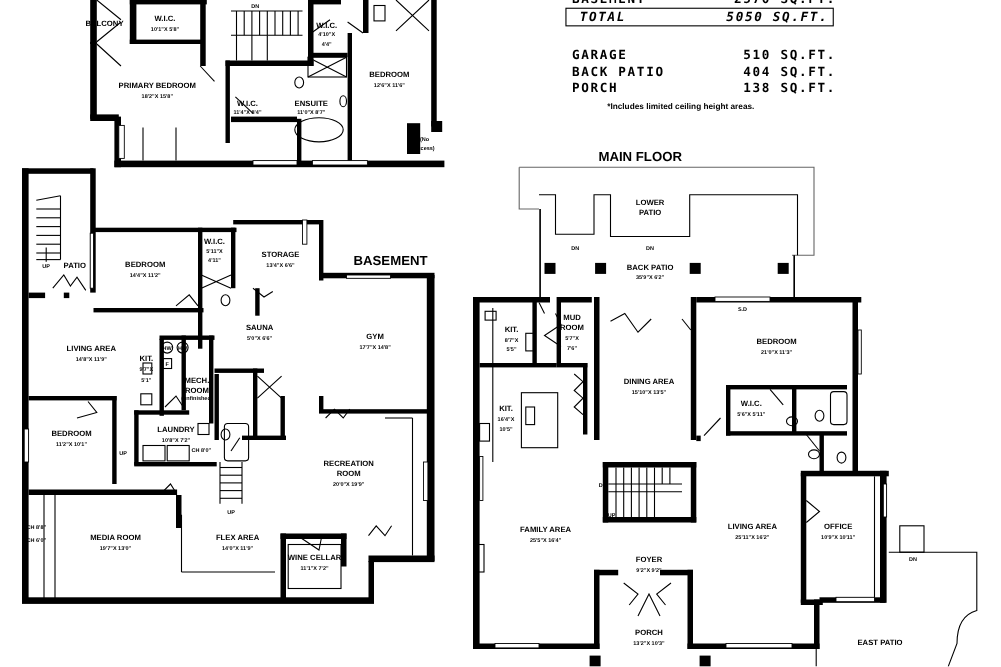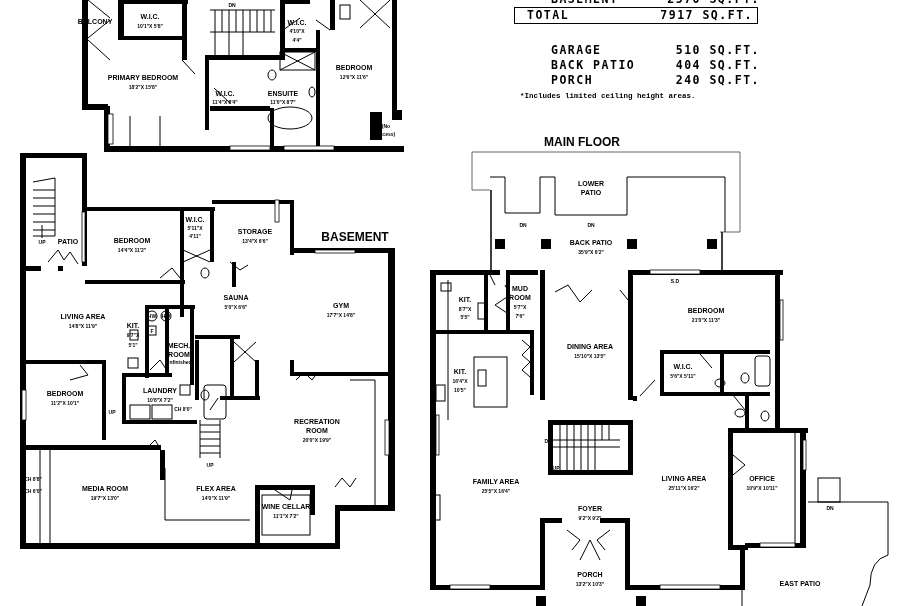--- a/index.html
+++ b/index.html
@@ -17,7 +17,7 @@
   #area-table { position:absolute; left:520px; top:-8px; width:240px; font-family:"DejaVu Sans Mono", monospace; font-weight:bold; font-size:11.5px; letter-spacing:1.5px; color:#000; }
   #area-table .row { display:flex; justify-content:space-between; height:15px; line-height:15px;margin-left:31px; }
   #area-table .row .val { width:110px; text-align:right; }
-  #area-table .total { border:1.5px solid #000; margin-left:-6px; padding:0 4px 0 12px; width:226px; }
+  #area-table .total { border:1.5px solid #000; margin-left:-6px; padding:0 4px 0 12px; width:226px;font-style:italic; }
   #area-table .gap { height:19px; }
   #area-table .note { font-family:Liberation Mono, monospace; font-size:7.5px; letter-spacing:0; margin-top:4px; }
 </style>

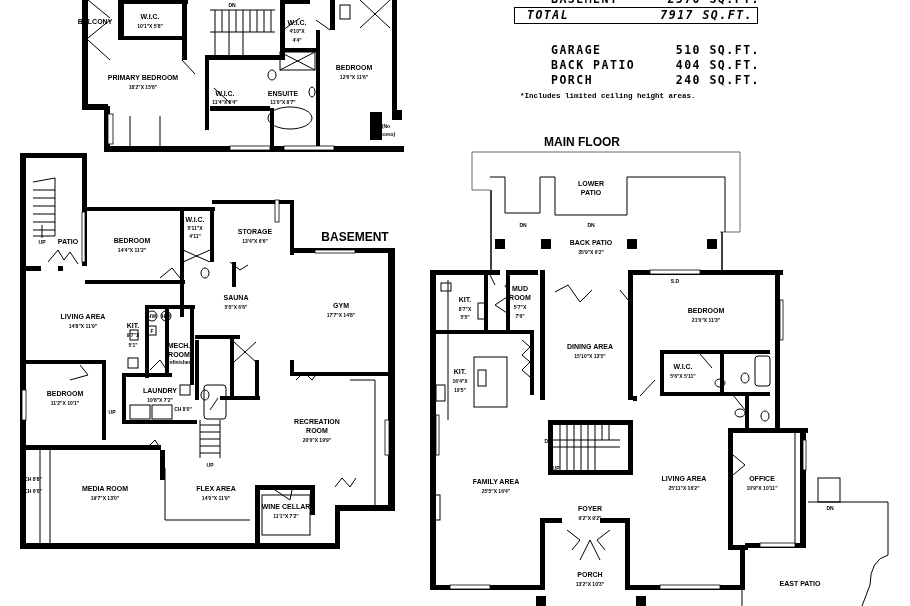--- a/index.html
+++ b/index.html
@@ -31,7 +31,7 @@
   </div>
   <div class="row total">
     <span>TOTAL</span>
-    <span class="val">7917 SQ.FT.</span>
+    <span class="val">5050 SQ.FT.</span>
   </div>
   <div class="gap"></div>
   <div class="row">

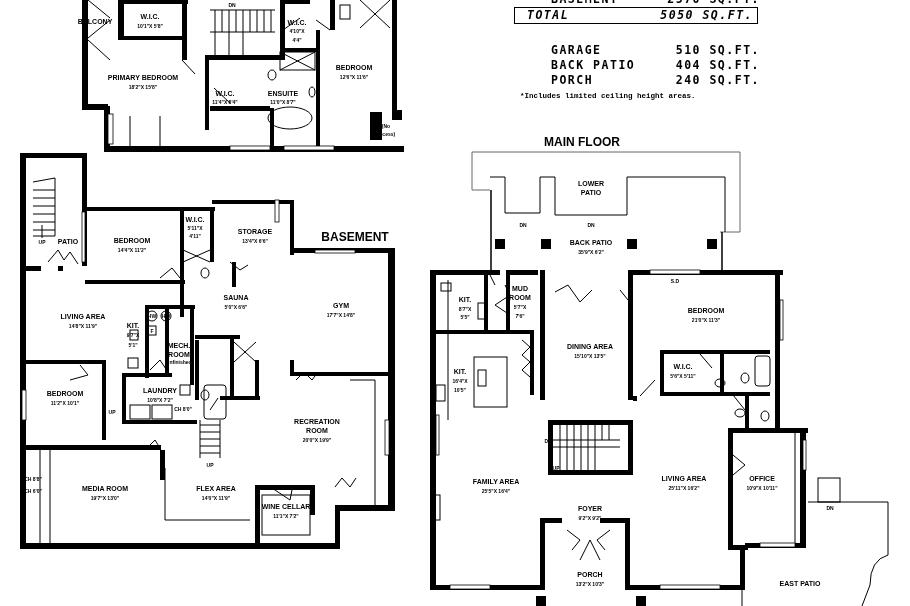--- a/index.html
+++ b/index.html
@@ -15,7 +15,7 @@
   .win { fill:#fff; stroke:#000; stroke-width:0.8; }
 
   #area-table { position:absolute; left:520px; top:-8px; width:240px; font-family:"DejaVu Sans Mono", monospace; font-weight:bold; font-size:11.5px; letter-spacing:1.5px; color:#000; }
-  #area-table .row { display:flex; justify-content:space-between; height:15px; line-height:15px;margin-left:31px; }
+  #area-table .row { display:flex; justify-content:space-between; height:15px; line-height:15px; }
   #area-table .row .val { width:110px; text-align:right; }
   #area-table .total { border:1.5px solid #000; margin-left:-6px; padding:0 4px 0 12px; width:226px;font-style:italic; }
   #area-table .gap { height:19px; }

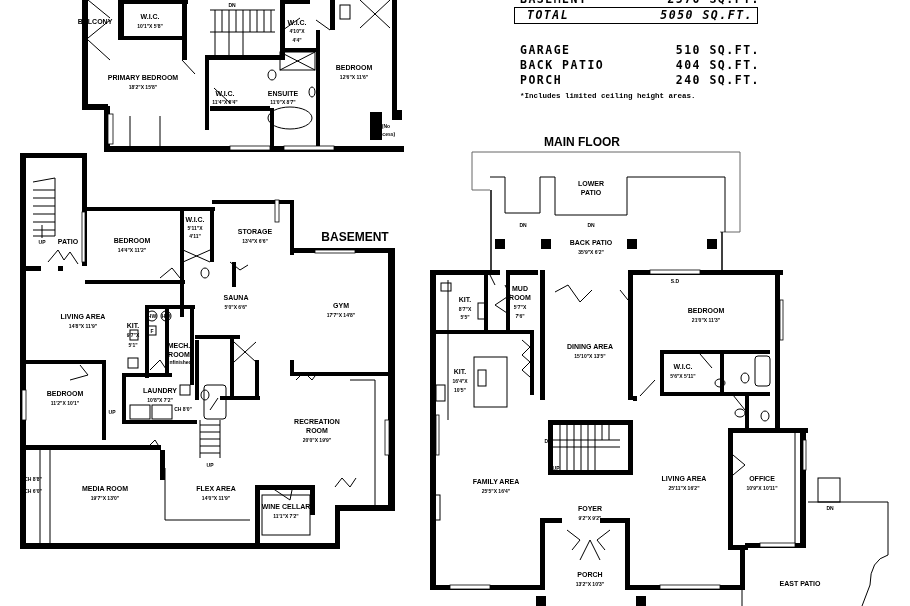--- a/index.html
+++ b/index.html
@@ -44,7 +44,7 @@
   </div>
   <div class="row">
     <span>PORCH</span>
-    <span class="val">240 SQ.FT.</span>
+    <span class="val">138 SQ.FT.</span>
   </div>
   <div class="note">*Includes limited ceiling height areas.</div>
 </div>

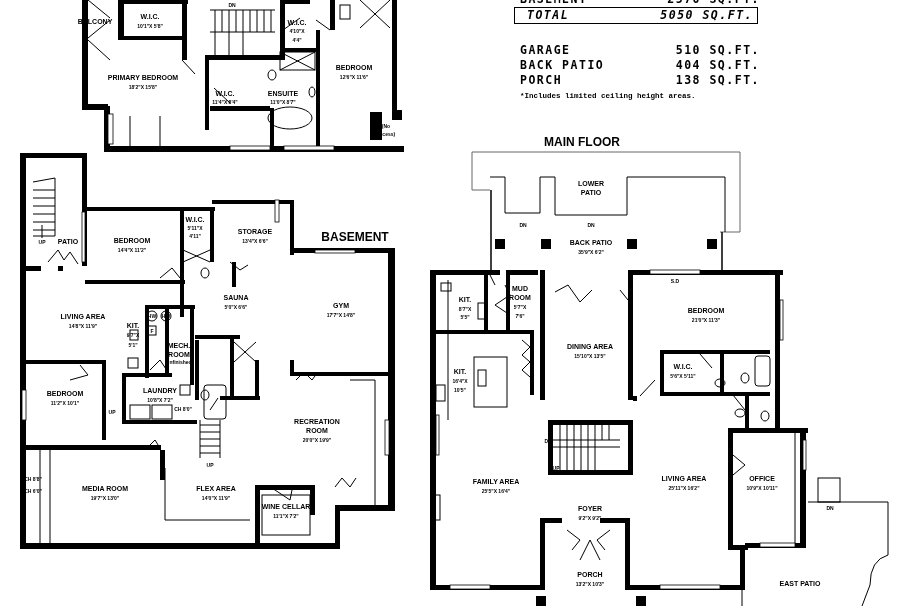--- a/index.html
+++ b/index.html
@@ -19,7 +19,7 @@
   #area-table .row .val { width:110px; text-align:right; }
   #area-table .total { border:1.5px solid #000; margin-left:-6px; padding:0 4px 0 12px; width:226px;font-style:italic; }
   #area-table .gap { height:19px; }
-  #area-table .note { font-family:Liberation Mono, monospace; font-size:7.5px; letter-spacing:0; margin-top:4px; }
+  #area-table .note { font-family:Liberation Sans, sans-serif; font-size:7.5px; letter-spacing:0; margin-top:4px;margin-left:32px; }
 </style>
 </head>
 <body>

